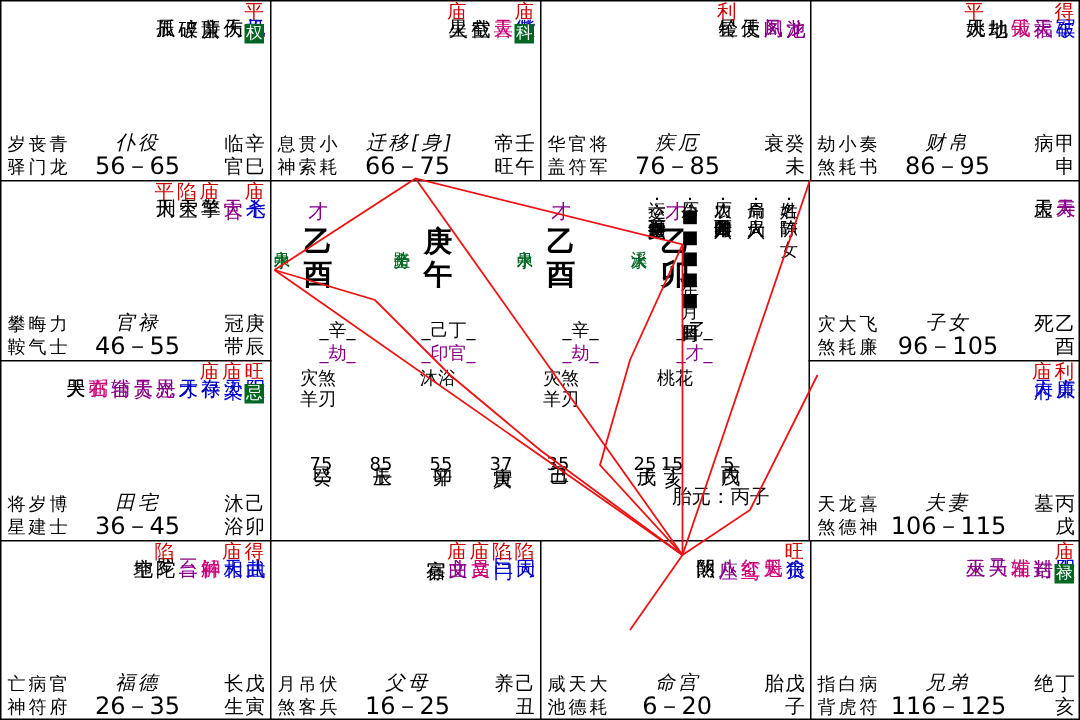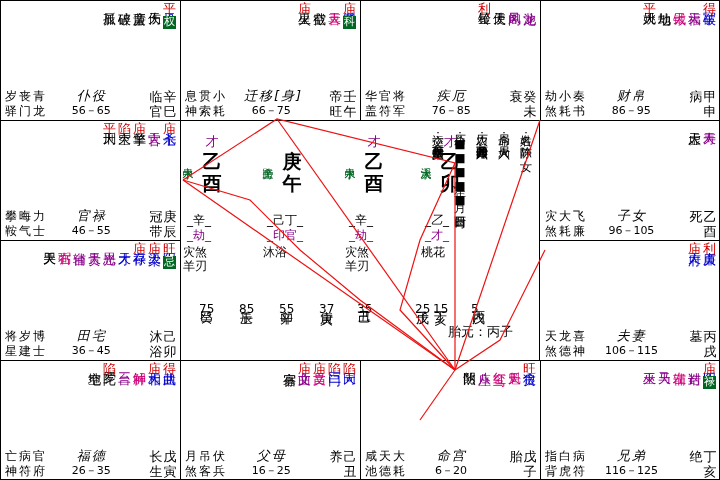--- a/index.html
+++ b/index.html
@@ -98,7 +98,7 @@
     left: 50%;
     transform: translateX(-47%);
     bottom: 2px;
-    font-size: 11px;
+    font-size: 16px;
     line-height: 14px;
     color: #000;
     white-space: nowrap;

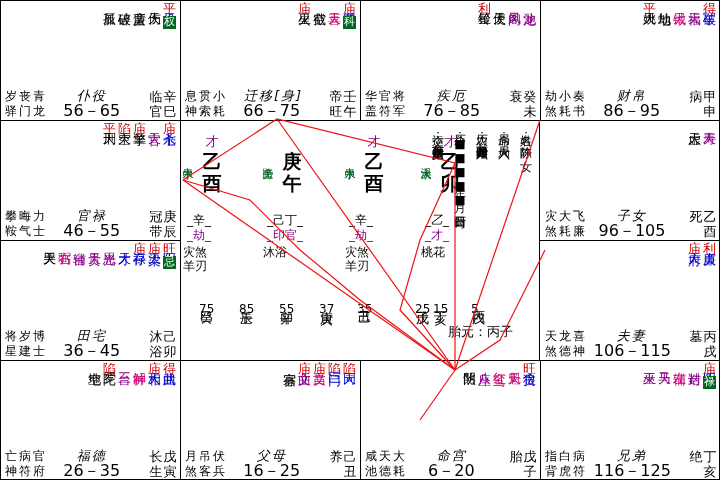--- a/index.html
+++ b/index.html
@@ -166,7 +166,7 @@
     position: absolute;
     font-size: 12px;
     line-height: 14px;
-    text-align: left;
+    text-align: right;
     white-space: nowrap;
   }
   .bz-u1 { color: #000; }

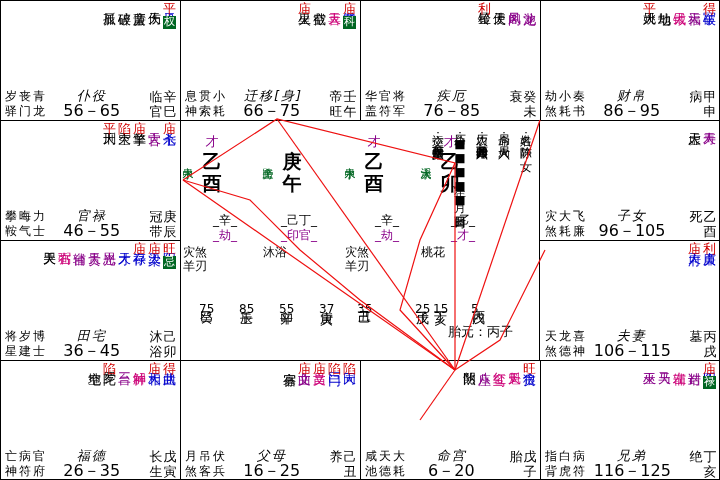--- a/index.html
+++ b/index.html
@@ -176,7 +176,7 @@
     font-size: 12px;
     line-height: 14px;
     color: #000;
-    text-align: left;
+    text-align: center;
   }
   .vinfo {
     position: absolute;

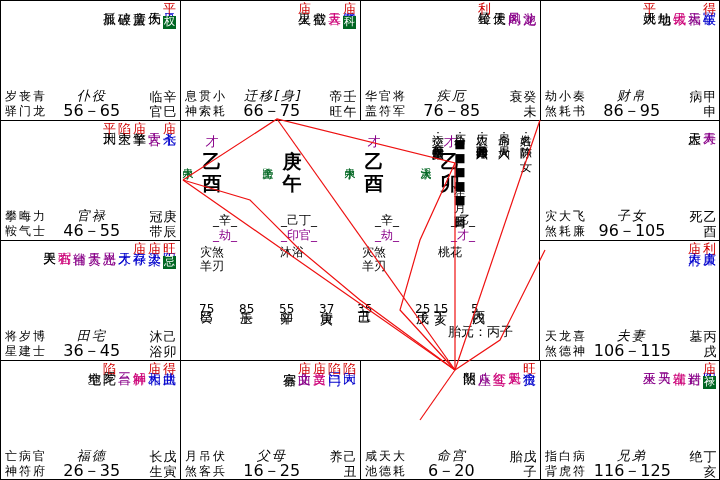--- a/index.html
+++ b/index.html
@@ -192,7 +192,7 @@
     position: absolute;
     display: flex;
     flex-direction: column;
-    align-items: flex-start;
+    align-items: center;
     width: 30px;
   }
   .dx-gz {

